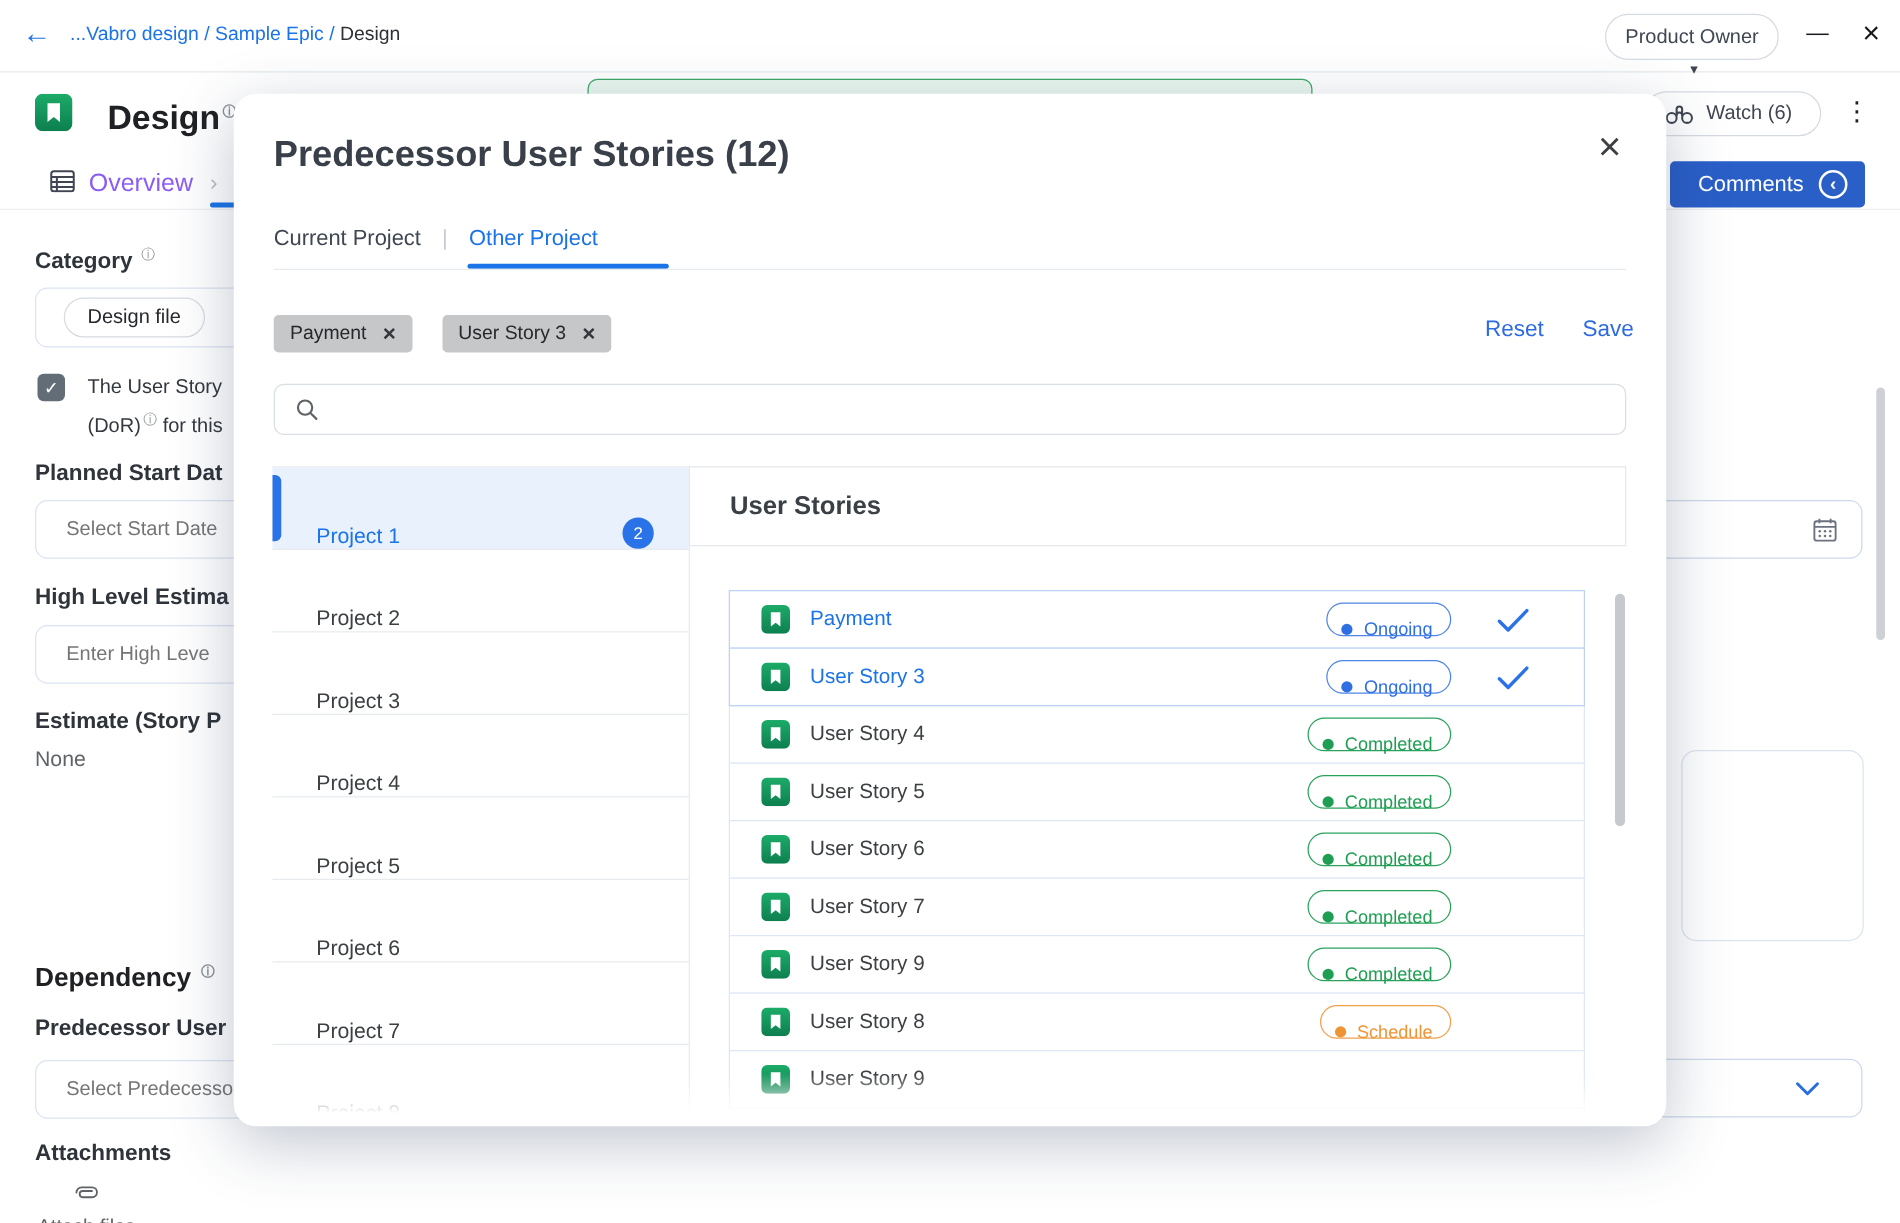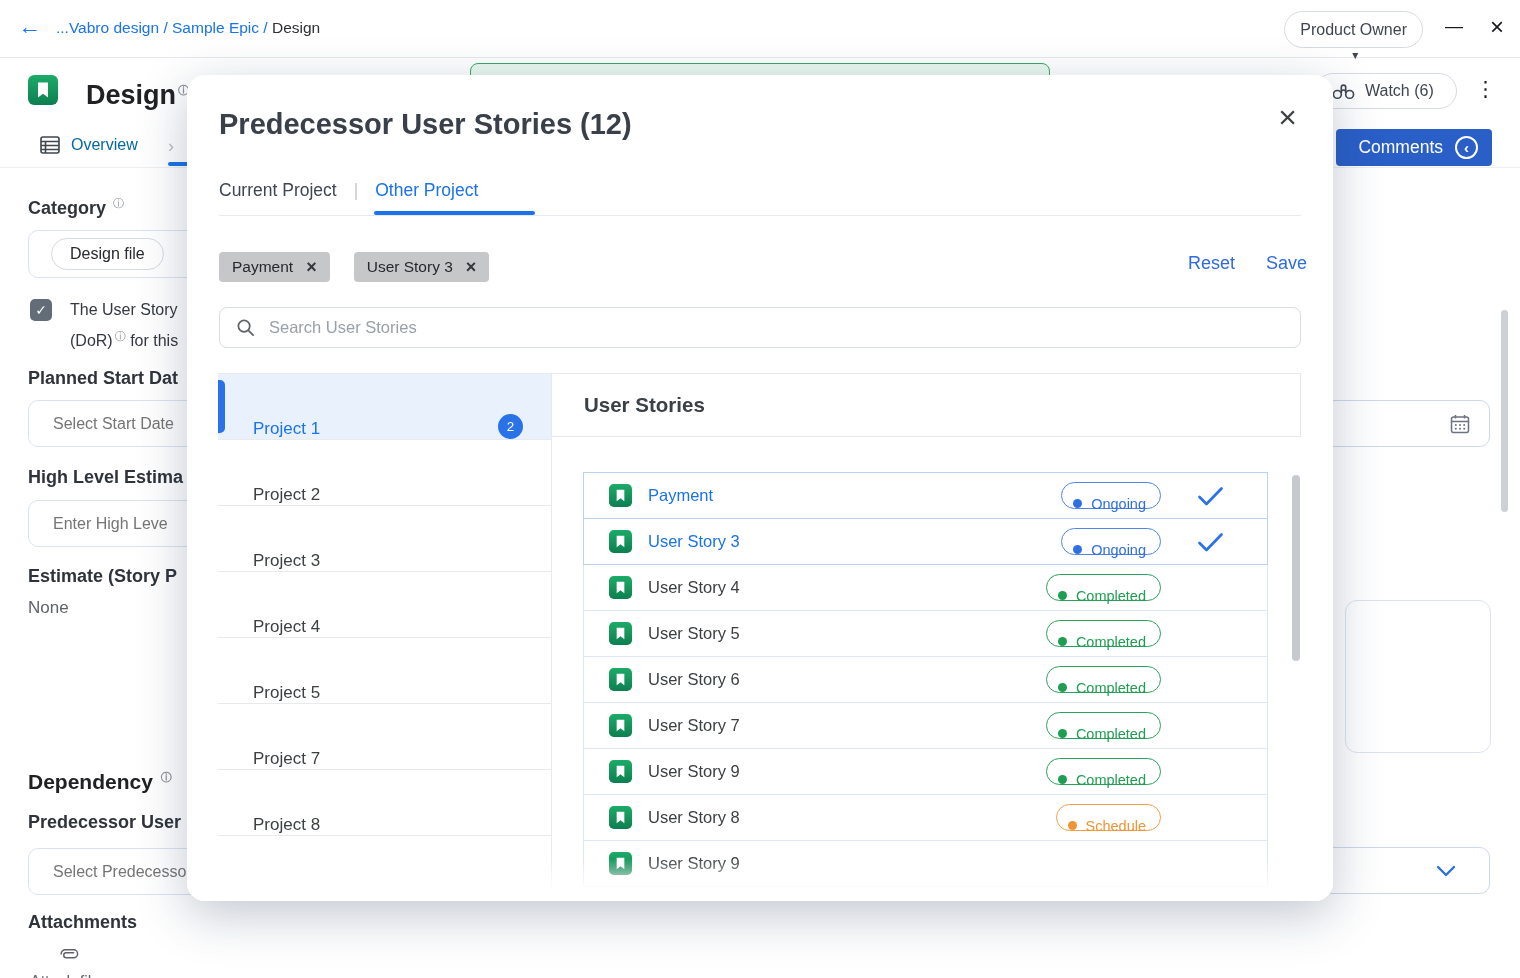--- a/index.html
+++ b/index.html
@@ -27,7 +27,7 @@
   .design-title { font-size:27px; font-weight:700; color:#202124; line-height:30px; }
   .sup-info { font-size:11px; color:#8a9096; vertical-align:super; margin-left:2px; }
   .overview-tab { position:absolute; left:40px; top:136px; display:flex; align-items:flex-start; gap:11px;
-    font-size:16px; color:#0369a1; cursor:pointer; }
+    font-size:20px; color:#8b5cf6; cursor:pointer; }
   .tab-chevron { position:absolute; left:168px; top:136px; font-size:18px; color:#b9bec4; }
   .active-underline { position:absolute; left:168px; top:162px; width:60px; height:4px;
     background:#1a73e8; border-radius:2px; }

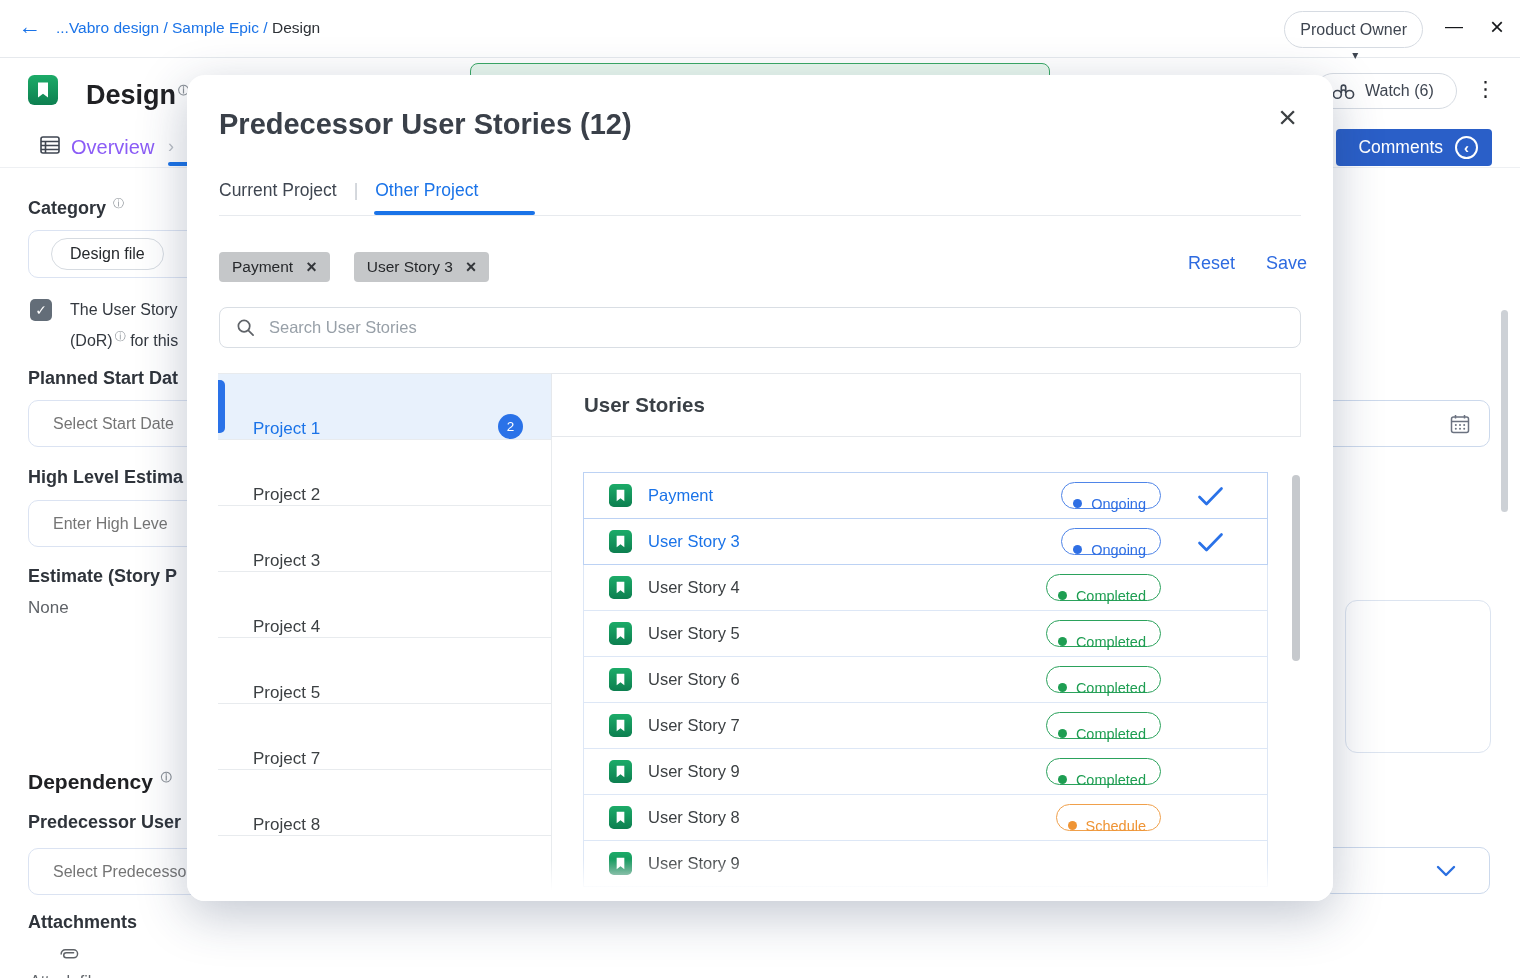--- a/index.html
+++ b/index.html
@@ -285,7 +285,6 @@
         <circle cx="8.5" cy="8.5" r="6"></circle>
         <path d="M13.2 13.2L18 18"></path>
       </svg>
-    <input class="search-input" placeholder="Search User Stories" style="">
   </div>
 
   <div class="pane-divider"></div>

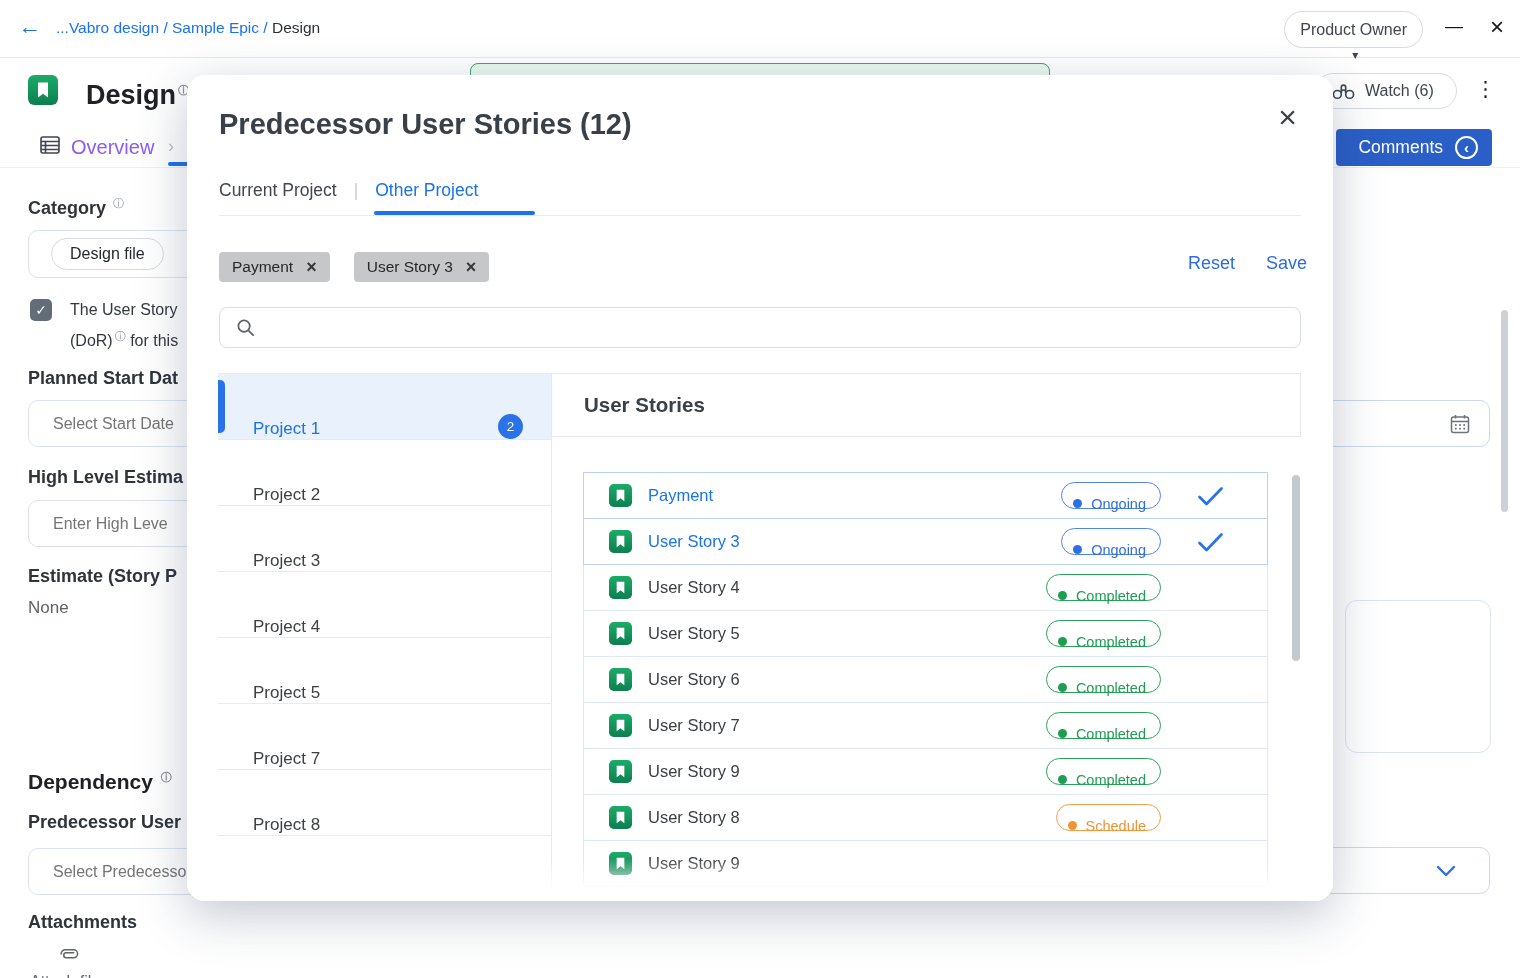--- a/index.html
+++ b/index.html
@@ -307,6 +307,9 @@
         <span>Project 5</span>
       </div>
       <div class="project-row">
+        <span>Project 6</span>
+      </div>
+      <div class="project-row">
         <span>Project 7</span>
       </div>
       <div class="project-row">

